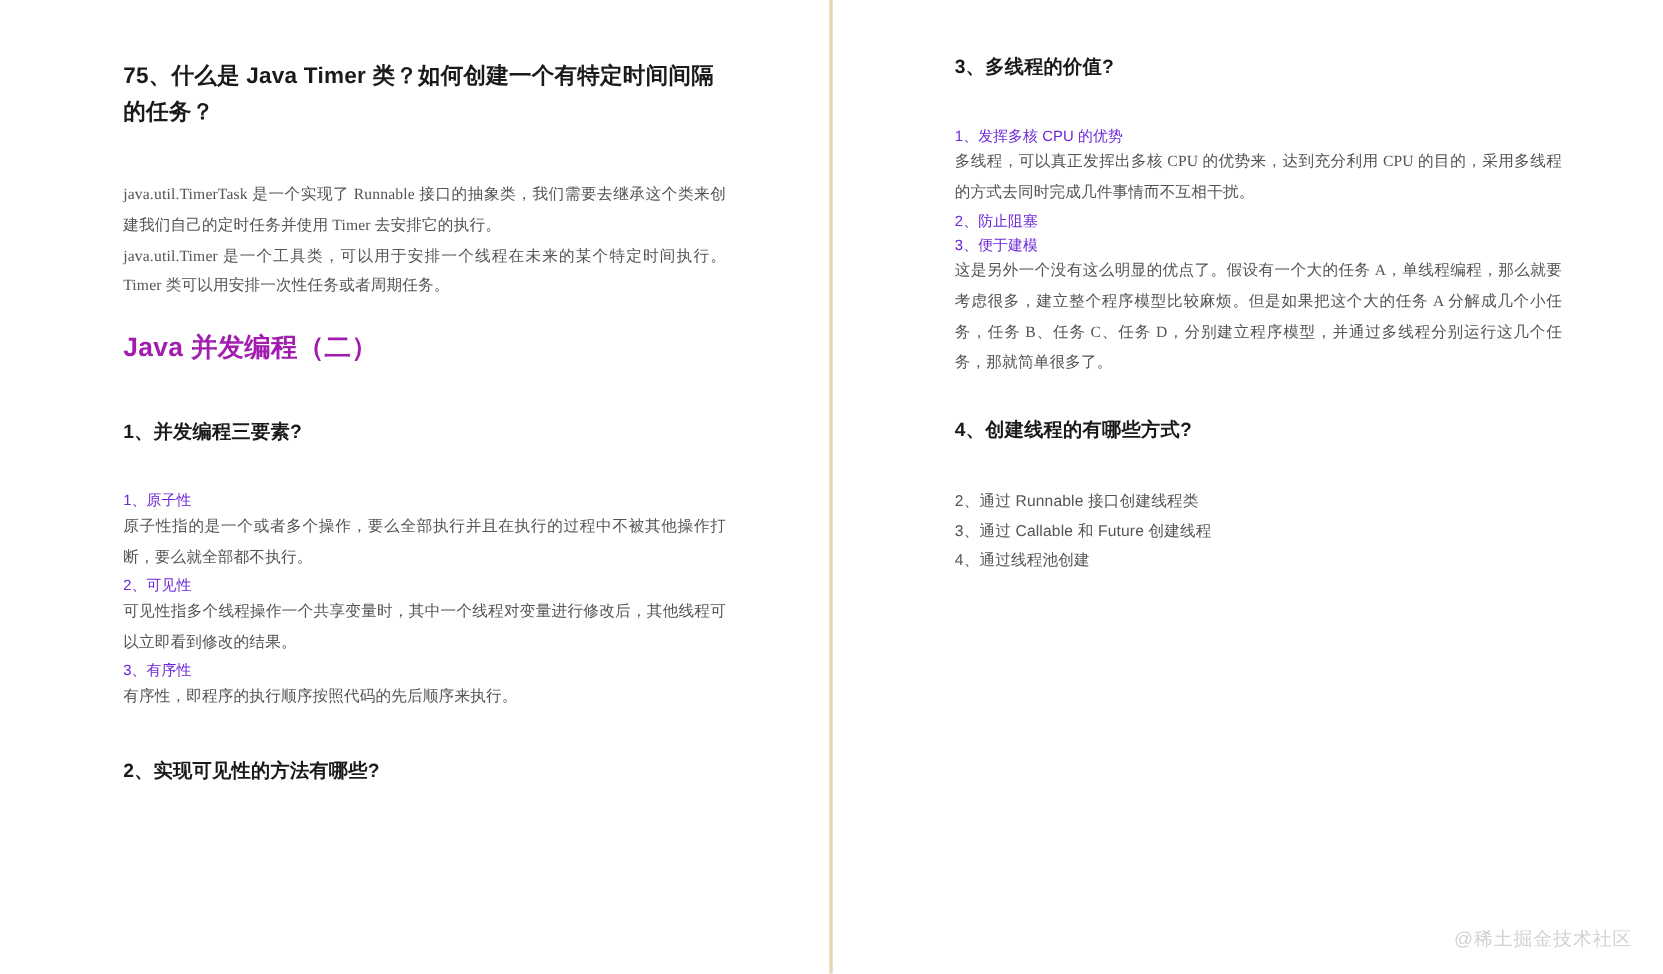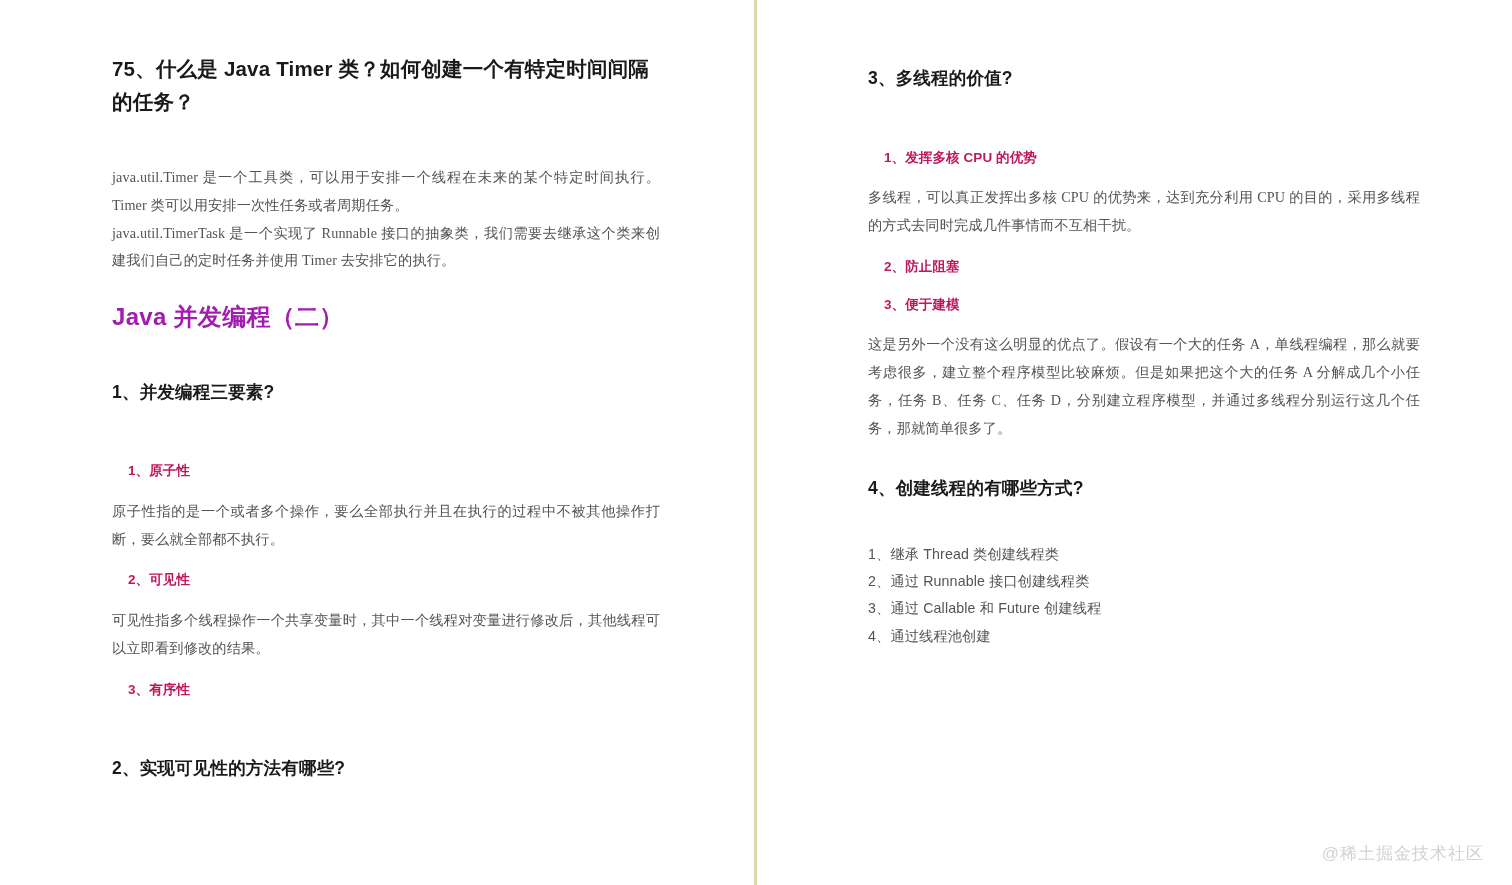--- a/index.html
+++ b/index.html
@@ -33,7 +33,7 @@
   }
   .column-right {
     width: 757px;
-    padding: 66px 92px 0 113px;
+    padding: 48px 92px 0 113px;
   }
 
   .divider {

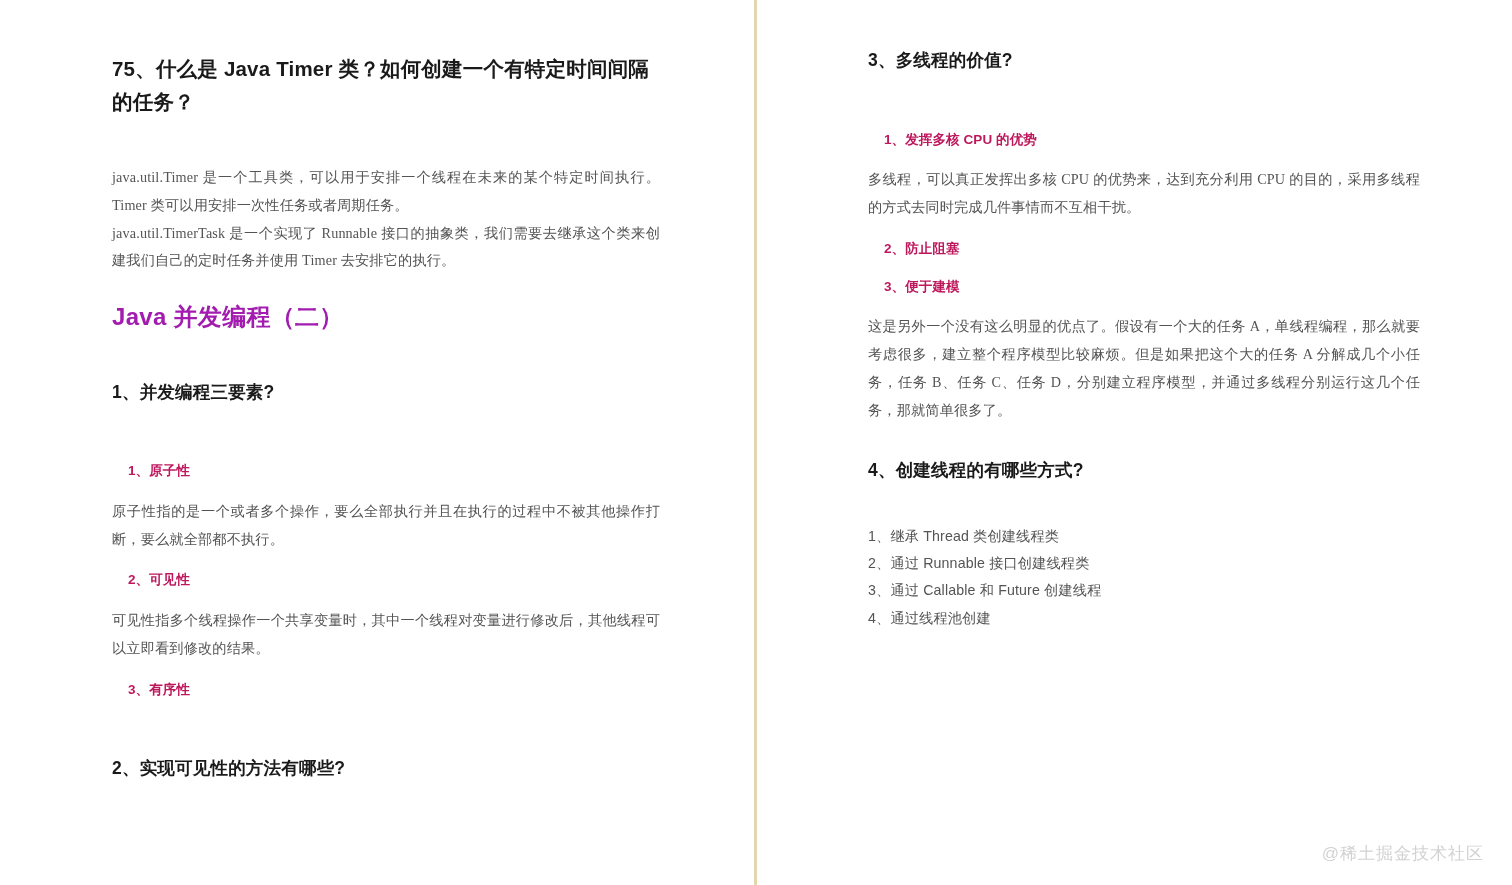--- a/index.html
+++ b/index.html
@@ -72,11 +72,11 @@
   }
   .bold-label {
     font-size: 13.5px;
-    font-weight: bold;
-    color: #be185d;
+    font-weight: normal;
+    color: #6d28d9;
     line-height: 1.62;
     letter-spacing: 0.1px;
-    margin: 16px;
+    margin: 0;
   }
   .para {
     font-size: 14.2px;

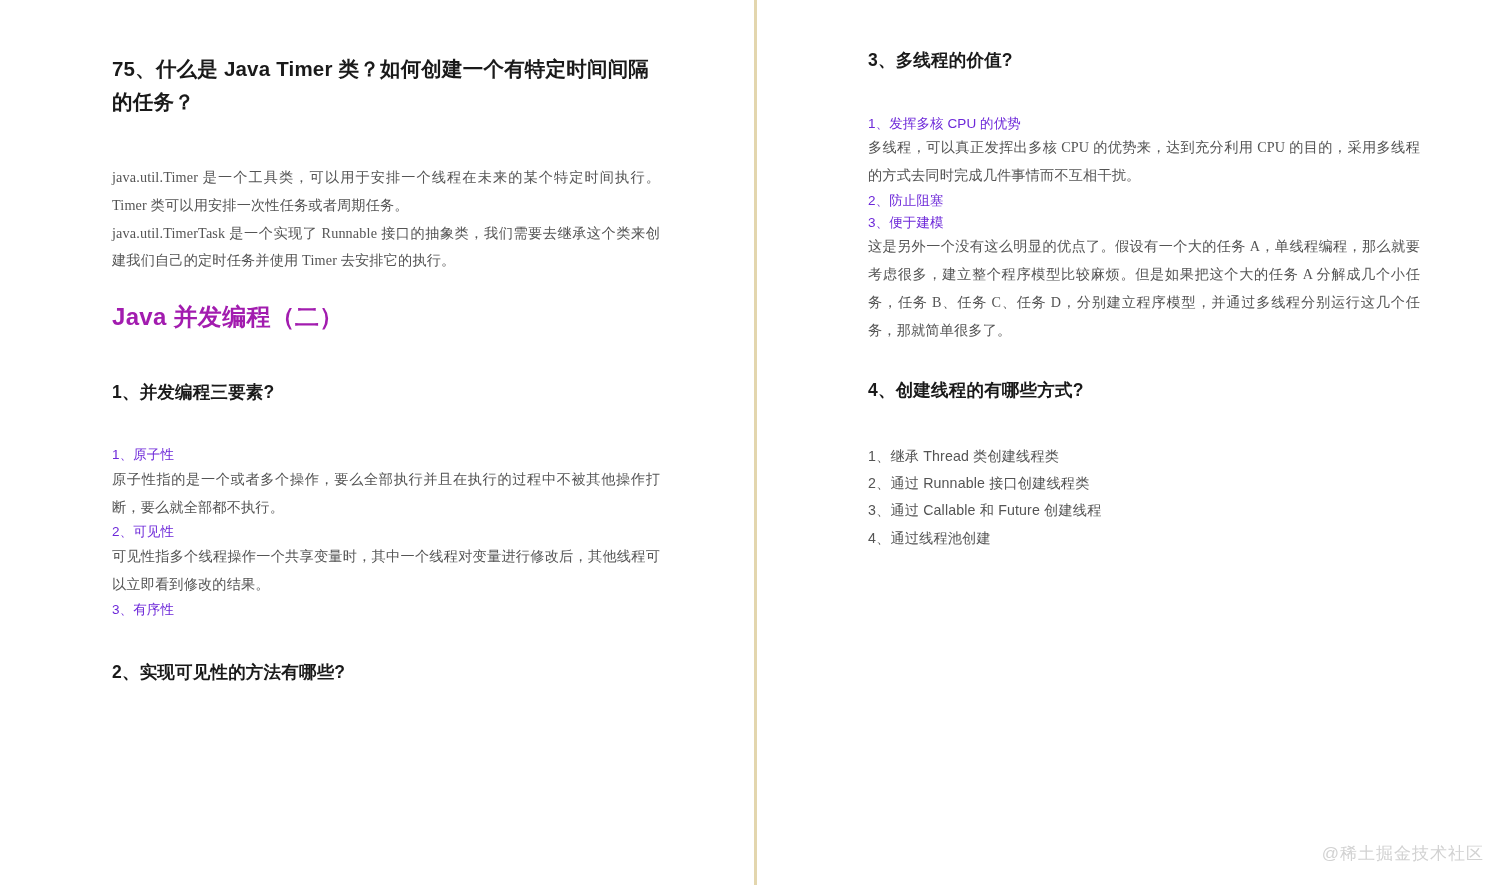--- a/index.html
+++ b/index.html
@@ -121,9 +121,9 @@
 
     <div class="sp-46"></div>
 
+    <p class="para">java.util.TimerTask 是一个实现了 Runnable 接口的抽象类，我们需要去继承这个类来创建我们自己的定时任务并使用 Timer 去安排它的执行。</p>
+
     <p class="para">java.util.Timer 是一个工具类，可以用于安排一个线程在未来的某个特定时间执行。Timer 类可以用安排一次性任务或者周期任务。</p>
-
-    <p class="para">java.util.TimerTask 是一个实现了 Runnable 接口的抽象类，我们需要去继承这个类来创建我们自己的定时任务并使用 Timer 去安排它的执行。</p>
 
     <div class="sp-26"></div>
 

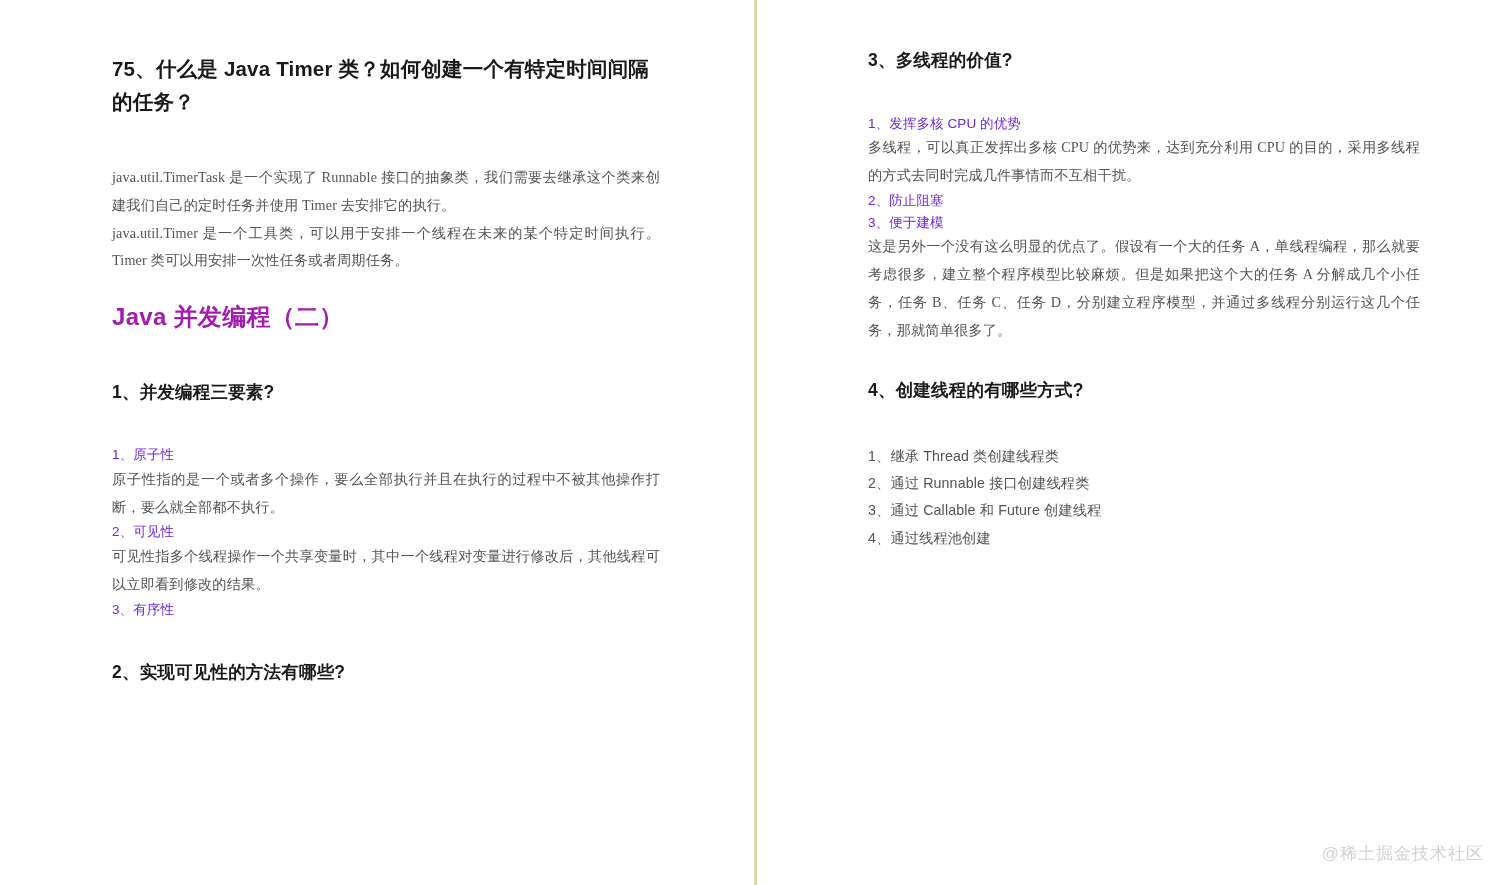--- a/index.html
+++ b/index.html
@@ -173,7 +173,6 @@
 
     <div class="sp-40"></div>
 
-    <p class="list-item">1、继承 Thread 类创建线程类</p>
     <p class="list-item">2、通过 Runnable 接口创建线程类</p>
     <p class="list-item">3、通过 Callable 和 Future 创建线程</p>
     <p class="list-item">4、通过线程池创建</p>

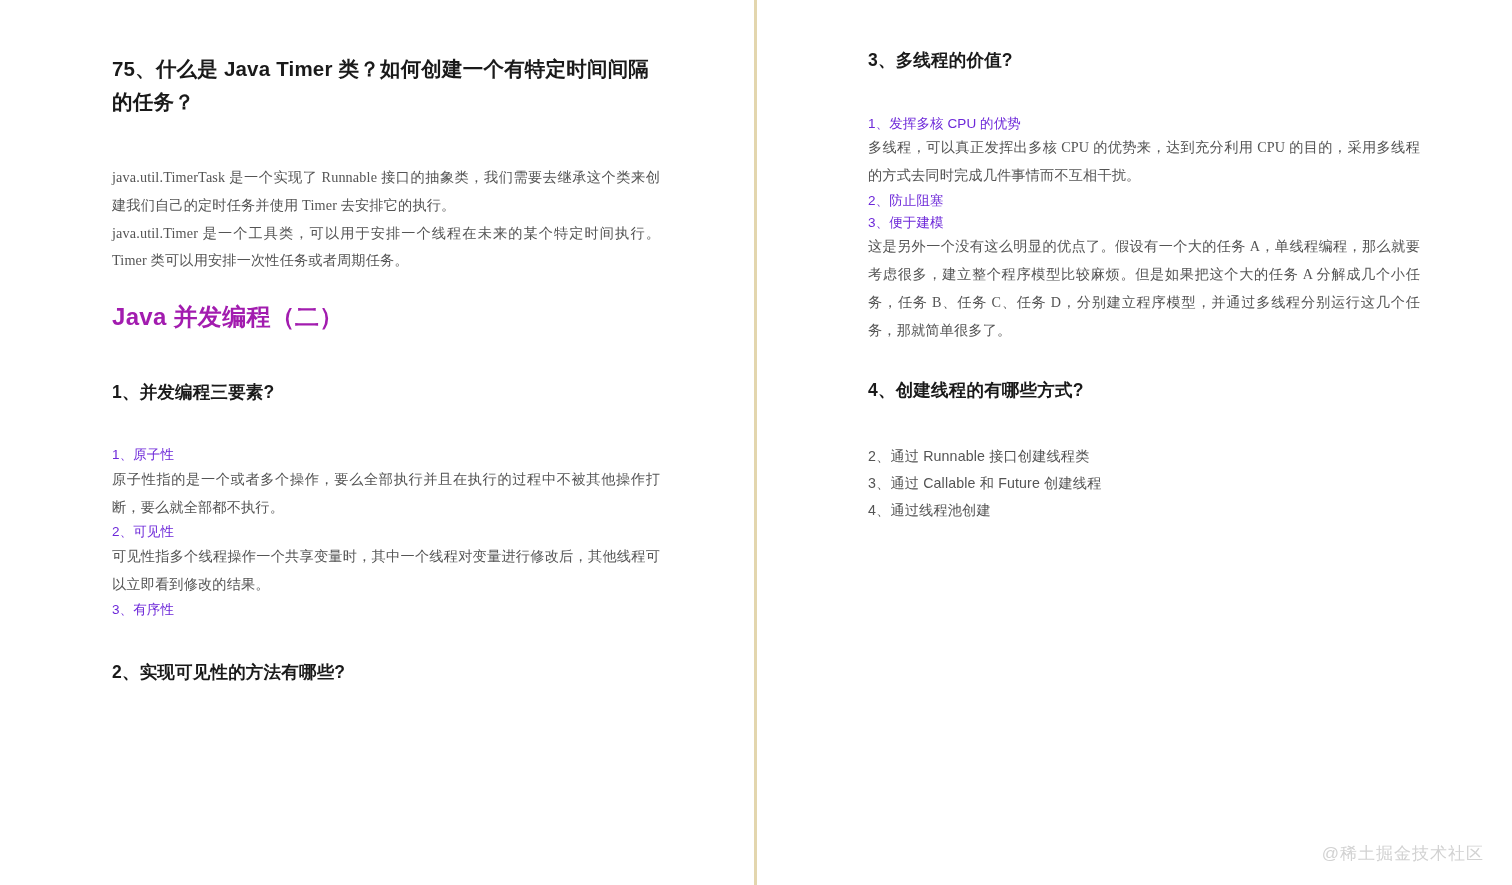--- a/index.html
+++ b/index.html
@@ -142,6 +142,7 @@
     <p class="para">可见性指多个线程操作一个共享变量时，其中一个线程对变量进行修改后，其他线程可以立即看到修改的结果。</p>
 
     <p class="bold-label">3、有序性</p>
+    <p class="para">有序性，即程序的执行顺序按照代码的先后顺序来执行。</p>
 
     <div class="sp-40"></div>
 

